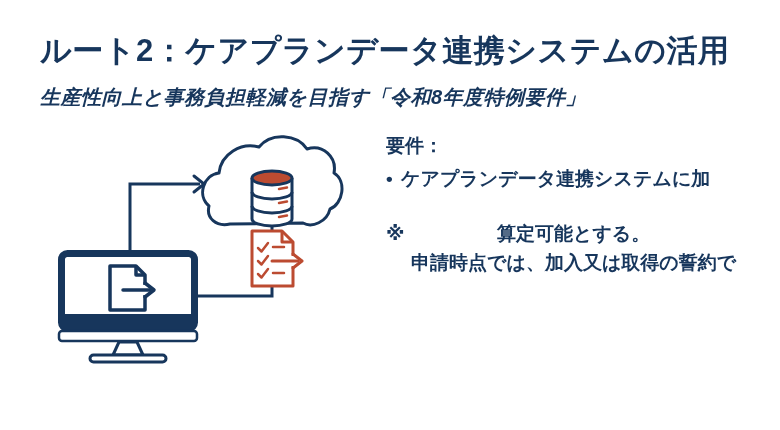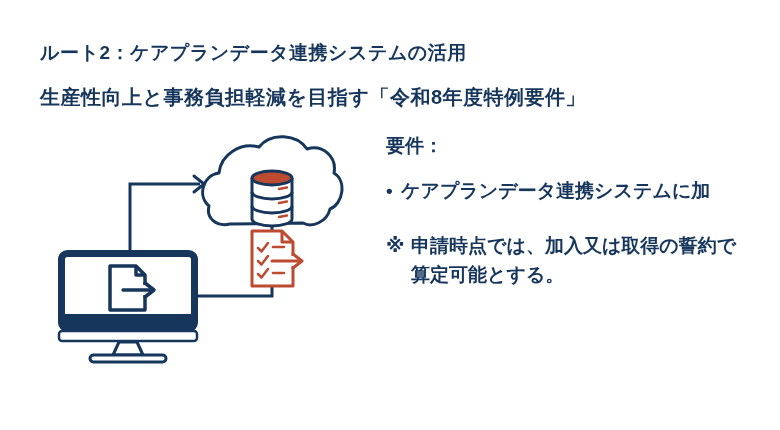--- a/index.html
+++ b/index.html
@@ -17,8 +17,8 @@
   }
   .slide{position:absolute;inset:0;}
   .title{
-    position:absolute;left:40px;top:40px;
-    font-size:19px;font-weight:700;letter-spacing:0.5px;
+    position:absolute;left:40px;top:30px;
+    font-size:31px;font-weight:700;letter-spacing:0.5px;
     color:var(--navy);white-space:nowrap;
   }
   .subtitle{

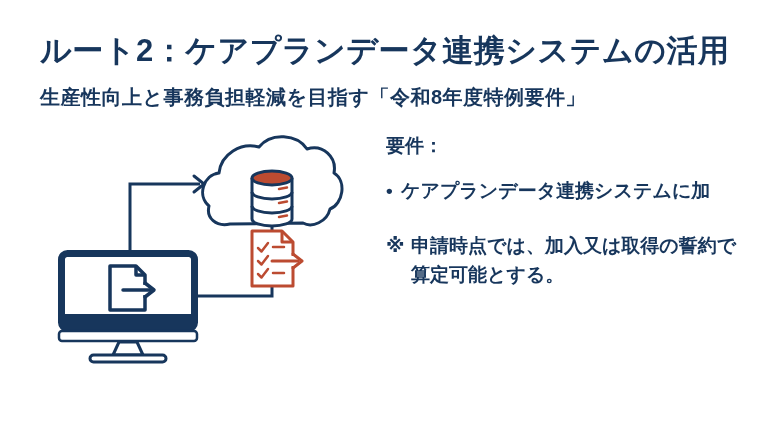--- a/index.html
+++ b/index.html
@@ -24,7 +24,7 @@
   .subtitle{
     position:absolute;left:40px;top:84px;
     font-size:20px;font-weight:700;letter-spacing:0.5px;
-    color:var(--navy);white-space:nowrap;
+    color:var(--navy);white-space:nowrap;font-style:italic;
   }
   .illustration{
     position:absolute;left:40px;top:128px;width:340px;height:262px;

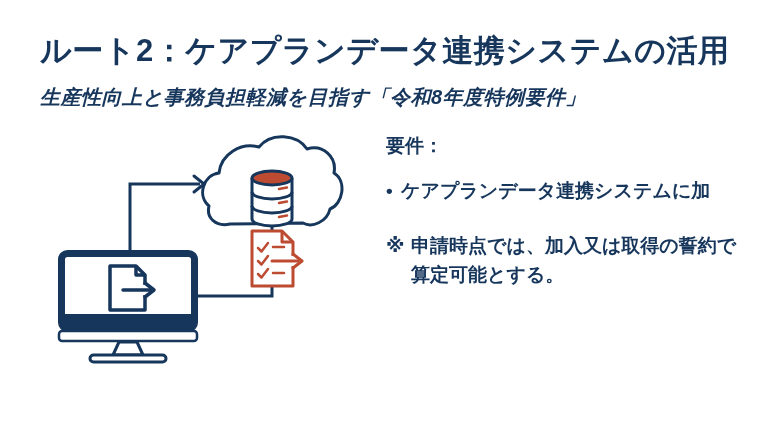--- a/index.html
+++ b/index.html
@@ -33,7 +33,7 @@
     position:absolute;left:386px;top:131px;width:382px;
     font-size:19px;font-weight:700;line-height:29px;color:var(--navy);
   }
-  .req-heading{margin:0 0 16px 0;}
+  .req-heading{margin:0 0 4px 0;}
   .req-bullet,.req-note{display:flex;align-items:flex-start;}
   .req-bullet .marker{width:15px;flex:0 0 15px;}
   .req-note .marker{width:25px;flex:0 0 25px;}

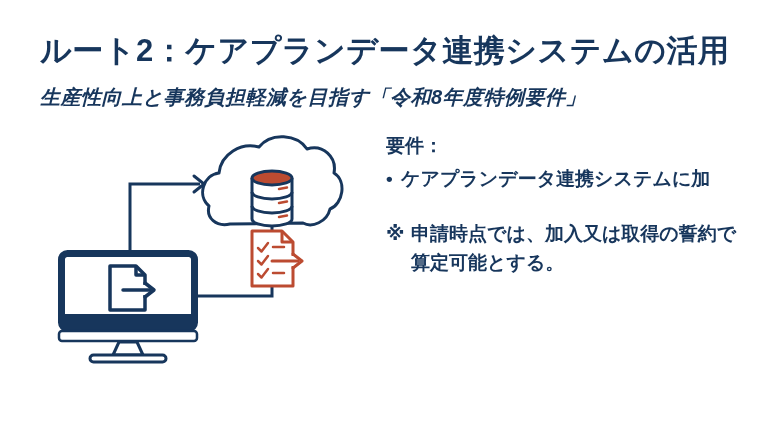--- a/index.html
+++ b/index.html
@@ -39,7 +39,7 @@
   .req-note .marker{width:25px;flex:0 0 25px;}
   .req-note{margin-top:26px;}
   .lines{display:block;}
-  .line{display:block;white-space:nowrap;}
+  .line{display:block;white-space:nowrap;text-align:center;}
 </style>
 </head>
 <body>

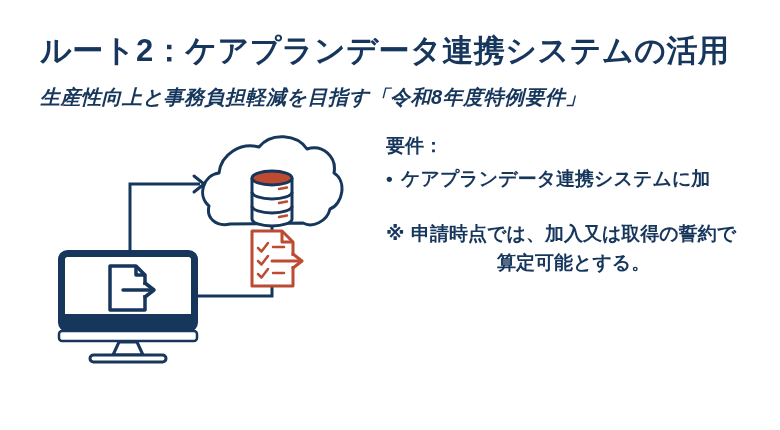--- a/index.html
+++ b/index.html
@@ -128,8 +128,8 @@
     <div class="req-note">
       <span class="marker">※</span>
       <span class="lines">
+        <span class="line">算定可能とする。</span>
         <span class="line">申請時点では、加入又は取得の誓約で</span>
-        <span class="line">算定可能とする。</span>
       </span>
     </div>
   </div>

